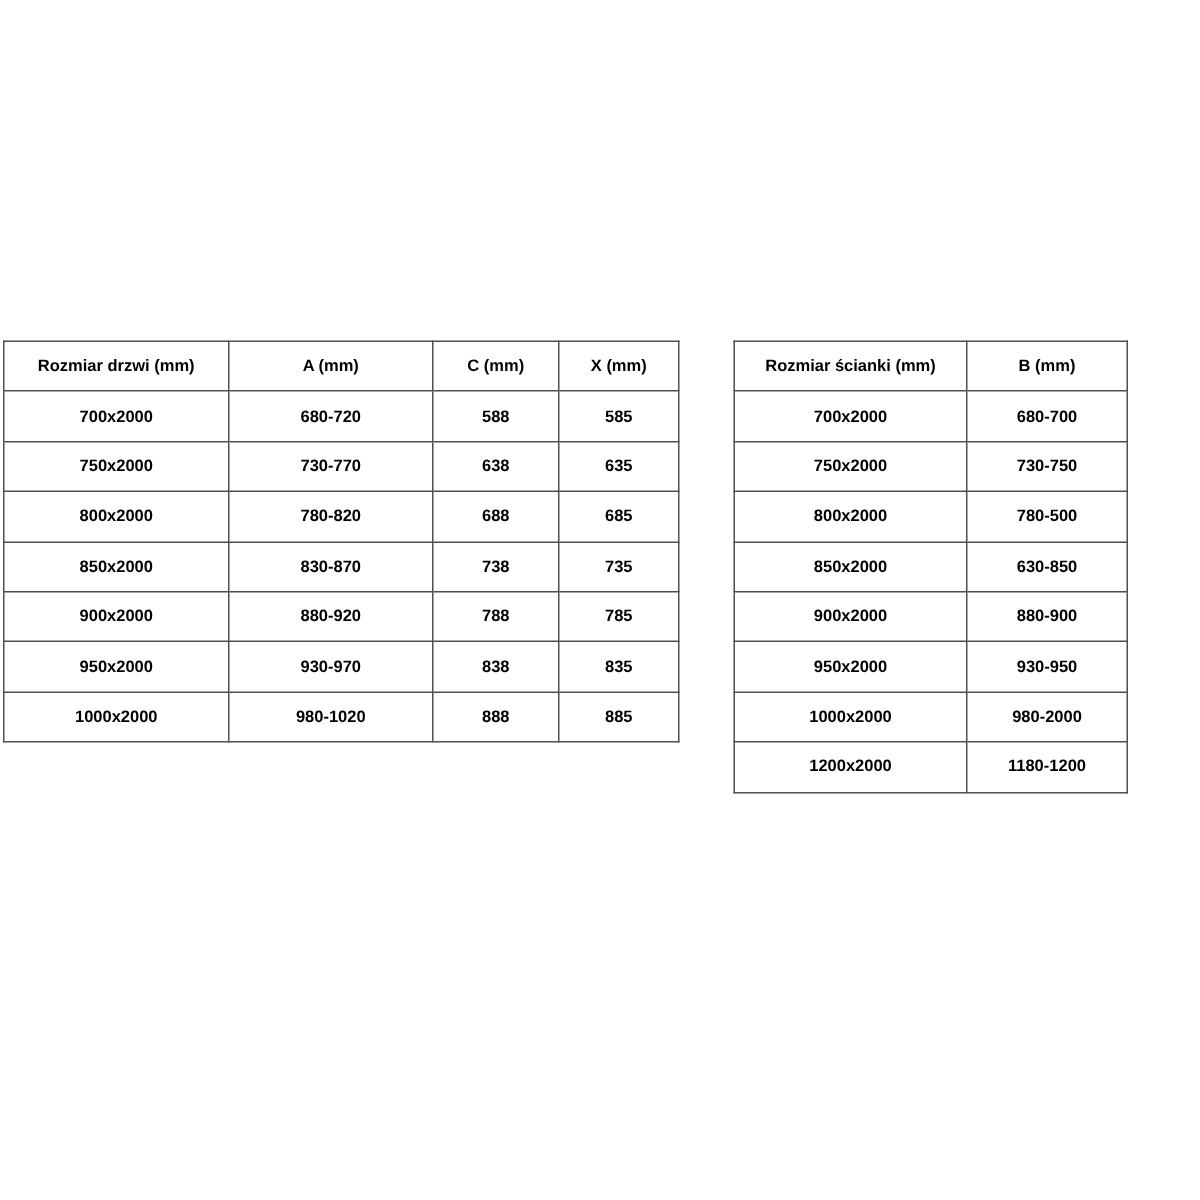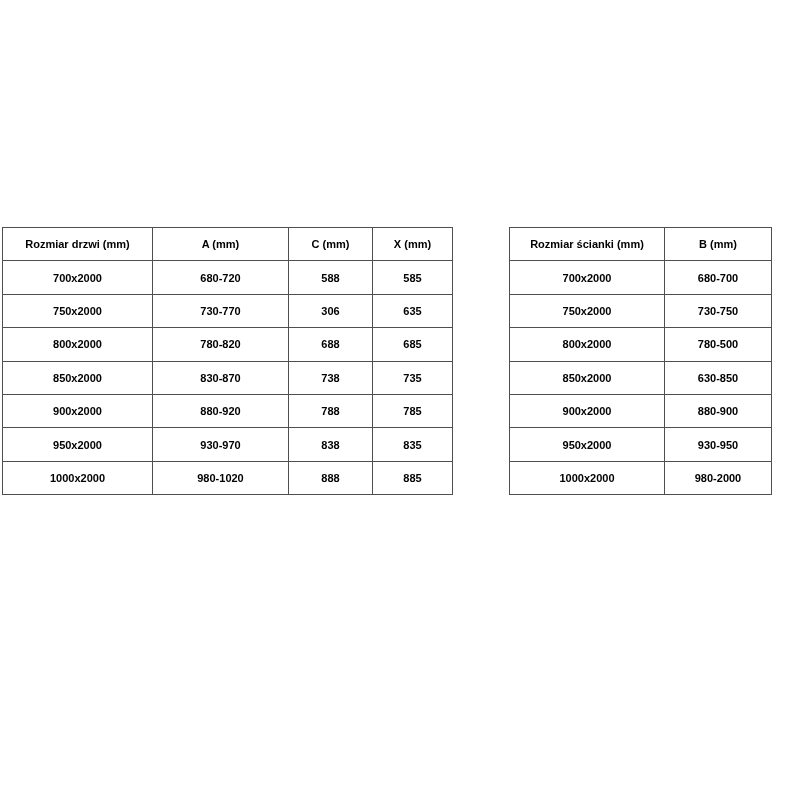--- a/index.html
+++ b/index.html
@@ -40,7 +40,7 @@
   table.spec th { font-weight: bold; }
   table.spec td { font-weight: bold; }
   #door-table { left: 2px;   top: 227px; width: 450px; }
-  #wall-table { left: 509px; top: 227px; width: 262px; }
+  #wall-table { left: 489px; top: 227px; width: 262px; }
 </style>
 </head>
 <body>

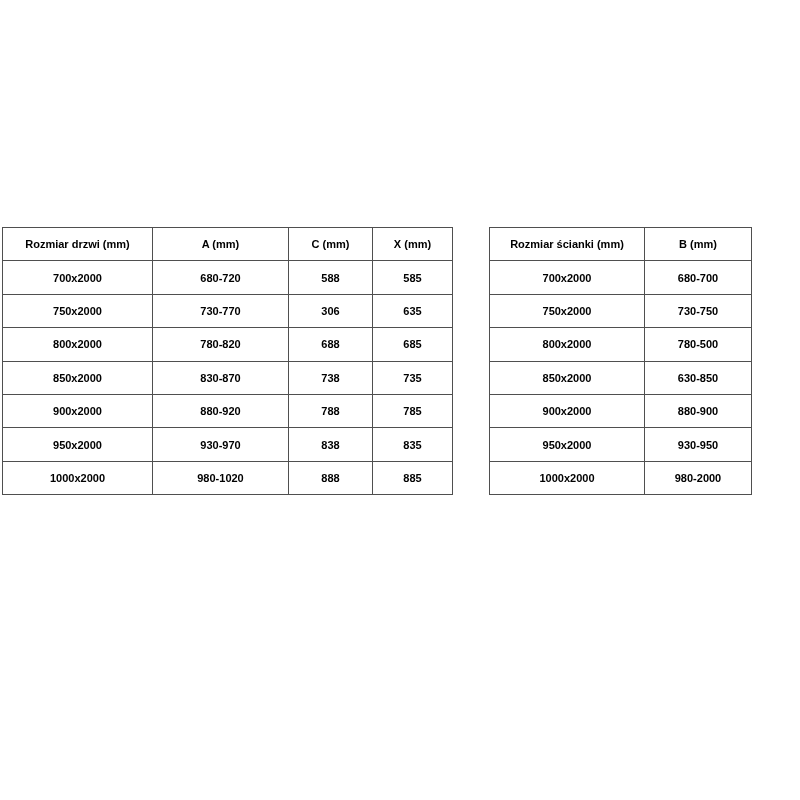--- a/index.html
+++ b/index.html
@@ -71,7 +71,7 @@
         <tr>
           <td>750x2000</td>
           <td>730-770</td>
-          <td>306</td>
+          <td>638</td>
           <td>635</td>
         </tr>
         <tr>

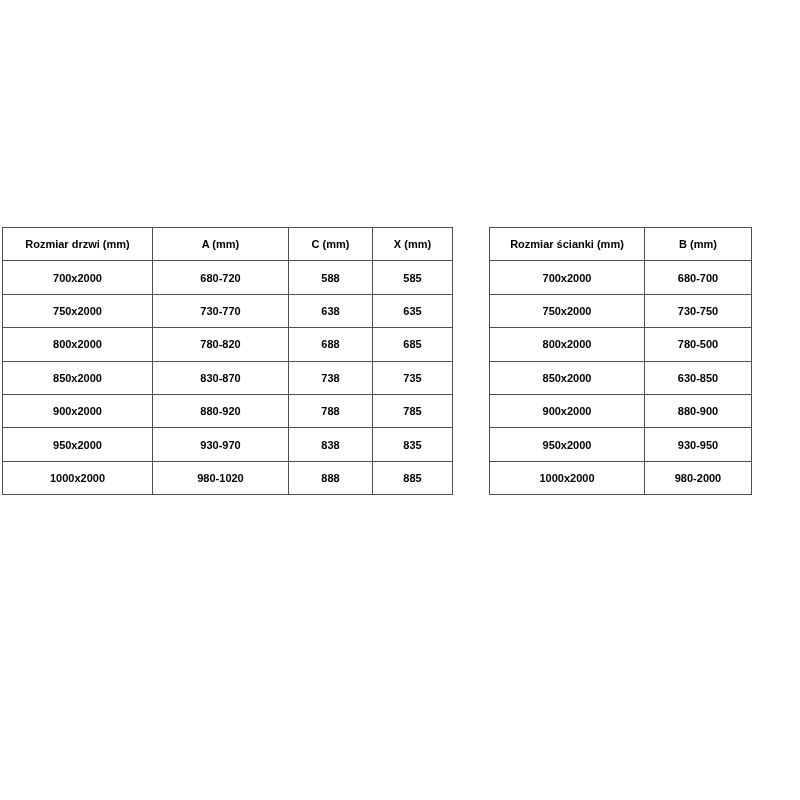--- a/index.html
+++ b/index.html
@@ -147,6 +147,10 @@
           <td>1000x2000</td>
           <td>980-2000</td>
         </tr>
+        <tr>
+          <td>1200x2000</td>
+          <td>1180-1200</td>
+        </tr>
       </tbody>
     </table>
 </div>

